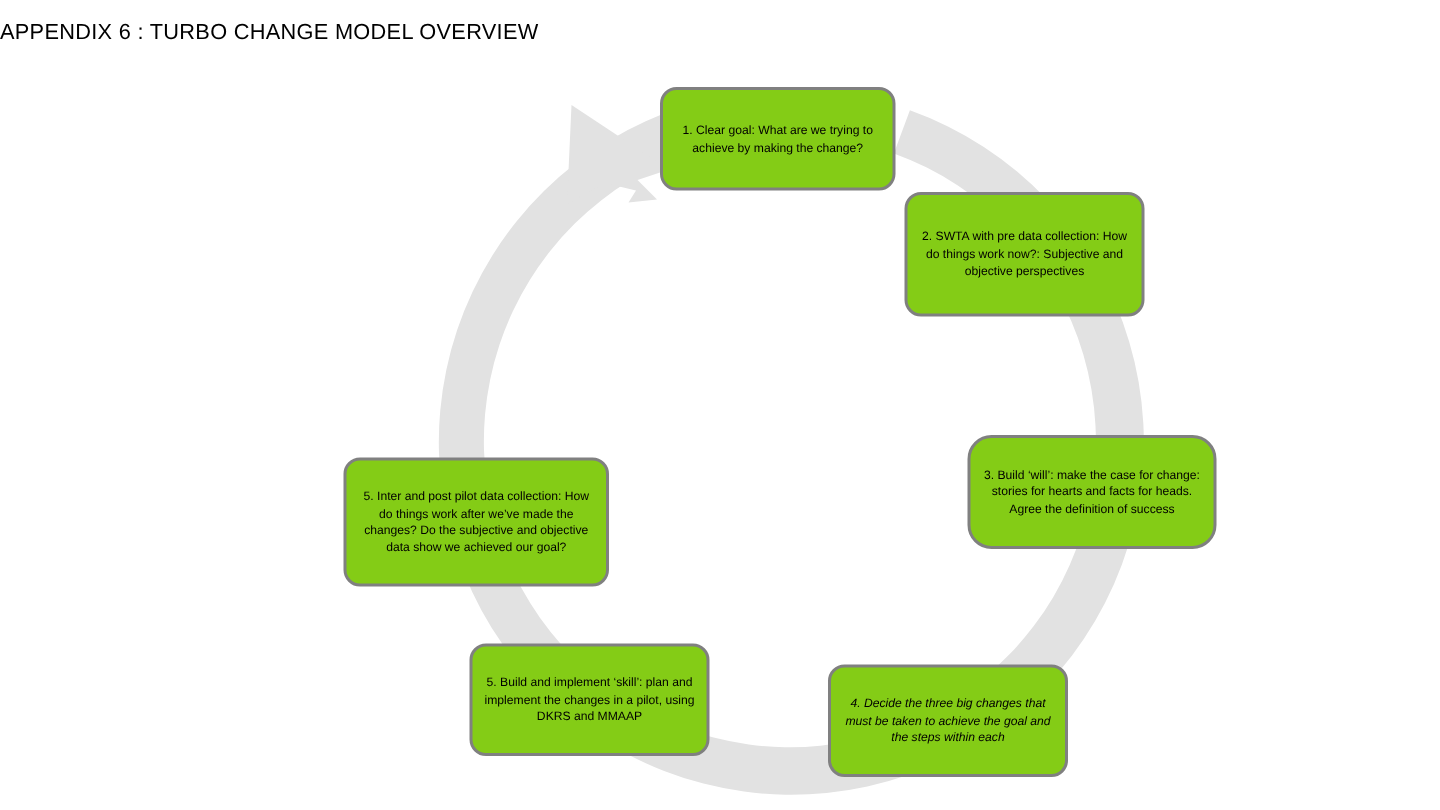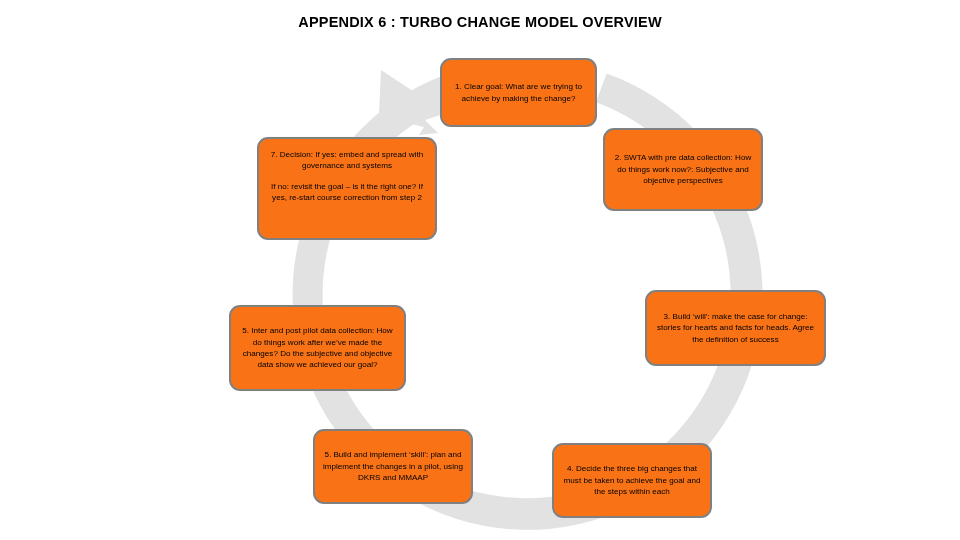--- a/index.html
+++ b/index.html
@@ -30,9 +30,9 @@
     left: 0;
     top: 14px;
     width: 960px;
-    text-align: center;
+    text-align: left;
     font-size: 14.5px;
-    font-weight: bold;
+    font-weight: normal;
     letter-spacing: 0.2px;
     color: #000000;
     white-space: nowrap;

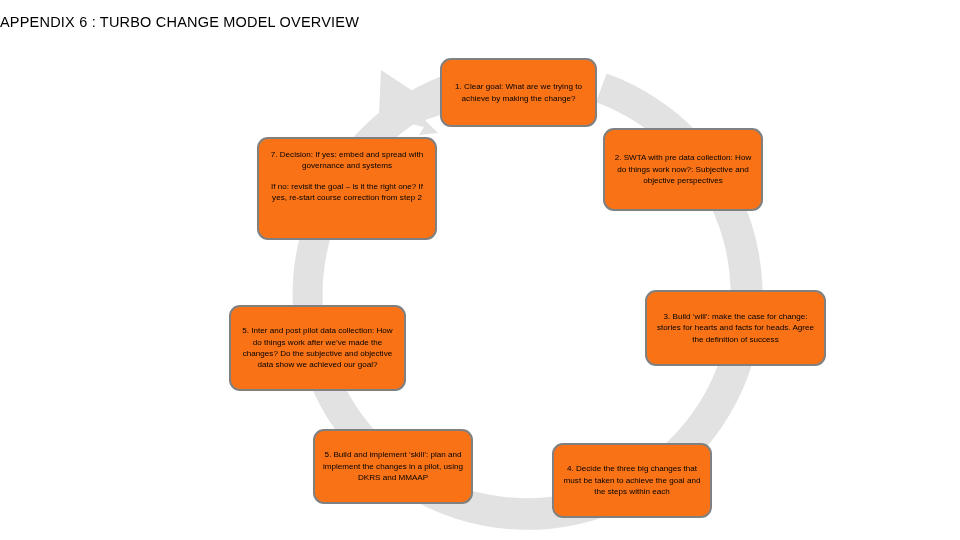--- a/index.html
+++ b/index.html
@@ -52,7 +52,7 @@
   .node {
     position: absolute;
     box-sizing: border-box;
-    background: #f97316;
+    background: #84cc16;
     border: 2.1px solid #808080;
     border-radius: 11px;
     display: flex;

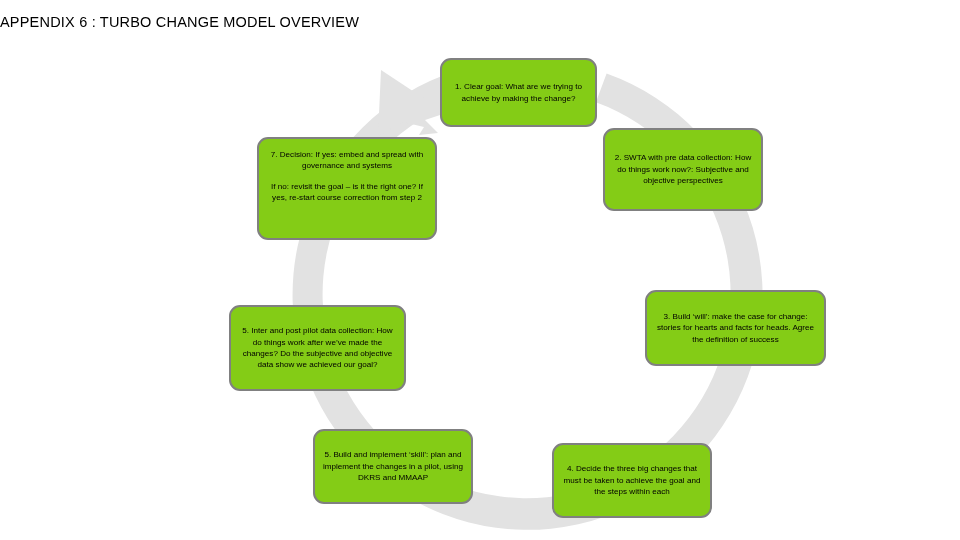--- a/index.html
+++ b/index.html
@@ -129,10 +129,6 @@
     <p>5. Inter and post pilot data collection: How do things work after we’ve made the changes? Do the subjective and objective data show  we achieved our goal?</p>
   </div>
 
-  <div class="node" id="node-7">
-    <p>7. Decision: If yes: embed  and spread with governance and systems</p>
-    <p>If no: revisit the goal – is it the right one? If yes, re-start course correction from step 2</p>
-  </div>
 
 </div>
 

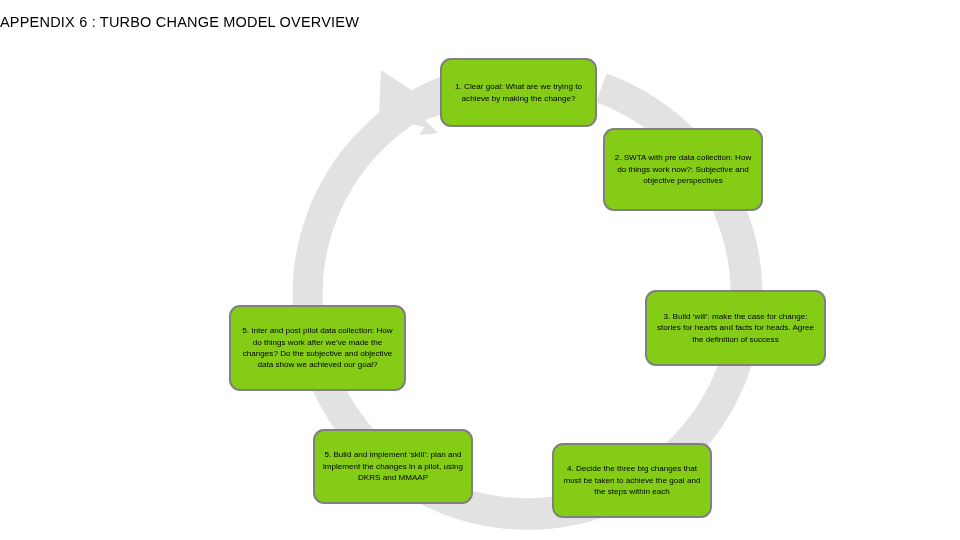--- a/index.html
+++ b/index.html
@@ -76,7 +76,7 @@
   
   #node-1 { left: 440px; top: 58px;  width: 157px; height: 69px; }
   #node-2 { left: 603px; top: 128px; width: 160px; height: 83px; }
-  #node-3 { left: 645px; top: 290px; width: 181px; height: 76px; }
+  #node-3 { left: 645px; top: 290px; width: 166px; height: 76px; border-radius: 16px; }
   #node-4 { left: 552px; top: 443px; width: 160px; height: 75px; }
   #node-5 { left: 313px; top: 429px; width: 160px; height: 75px; }
   #node-6 { left: 229px; top: 305px; width: 177px; height: 86px; }

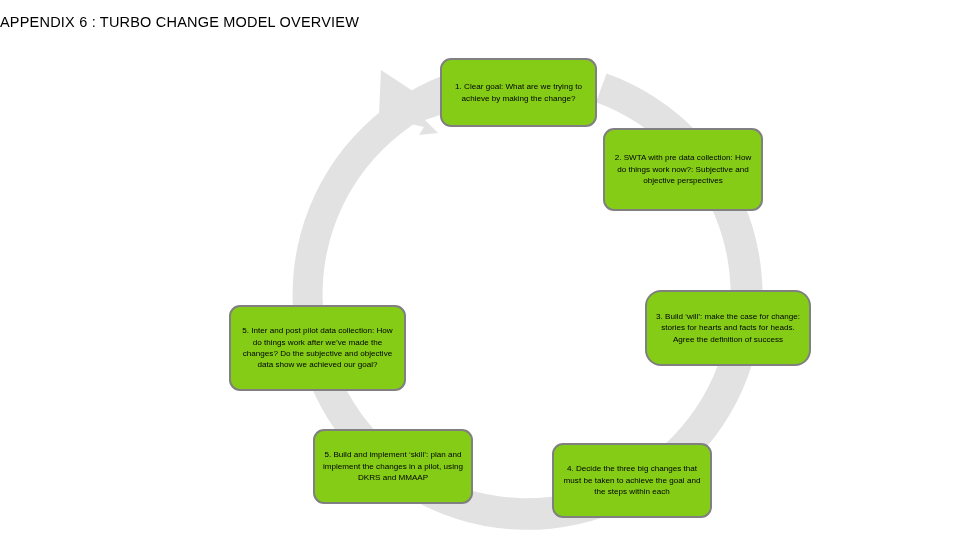--- a/index.html
+++ b/index.html
@@ -77,7 +77,7 @@
   #node-1 { left: 440px; top: 58px;  width: 157px; height: 69px; }
   #node-2 { left: 603px; top: 128px; width: 160px; height: 83px; }
   #node-3 { left: 645px; top: 290px; width: 166px; height: 76px; border-radius: 16px; }
-  #node-4 { left: 552px; top: 443px; width: 160px; height: 75px; }
+  #node-4 { left: 552px; top: 443px; width: 160px; height: 75px; font-style: italic; }
   #node-5 { left: 313px; top: 429px; width: 160px; height: 75px; }
   #node-6 { left: 229px; top: 305px; width: 177px; height: 86px; }
   #node-7 { left: 257px; top: 137px; width: 180px; height: 103px;

